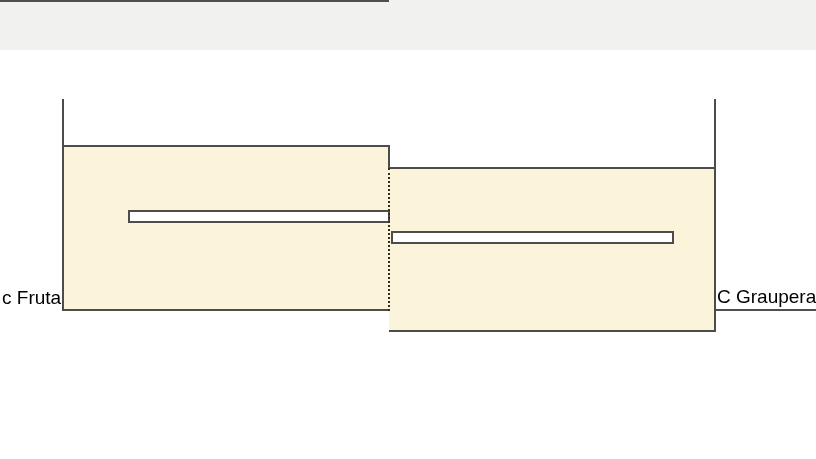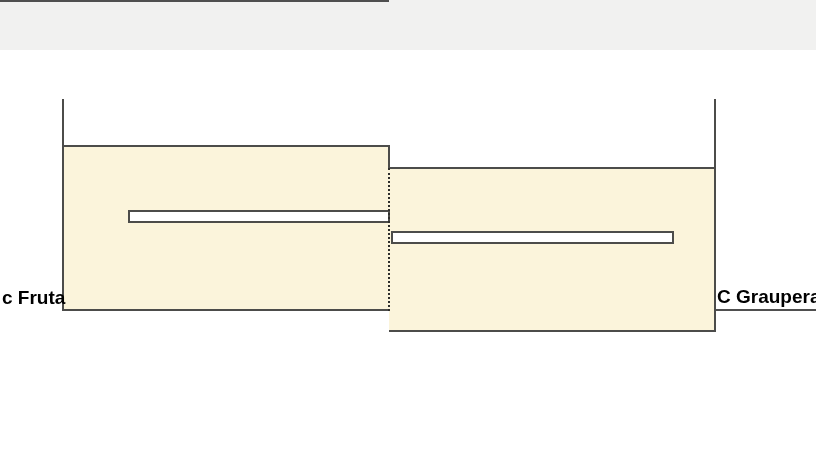--- a/index.html
+++ b/index.html
@@ -90,7 +90,7 @@
   .street-label {
     color: var(--label);
     font-size: 19px;
-    font-weight: 700;
+    font-weight: 400;
     line-height: 1;
     white-space: nowrap;
   }

